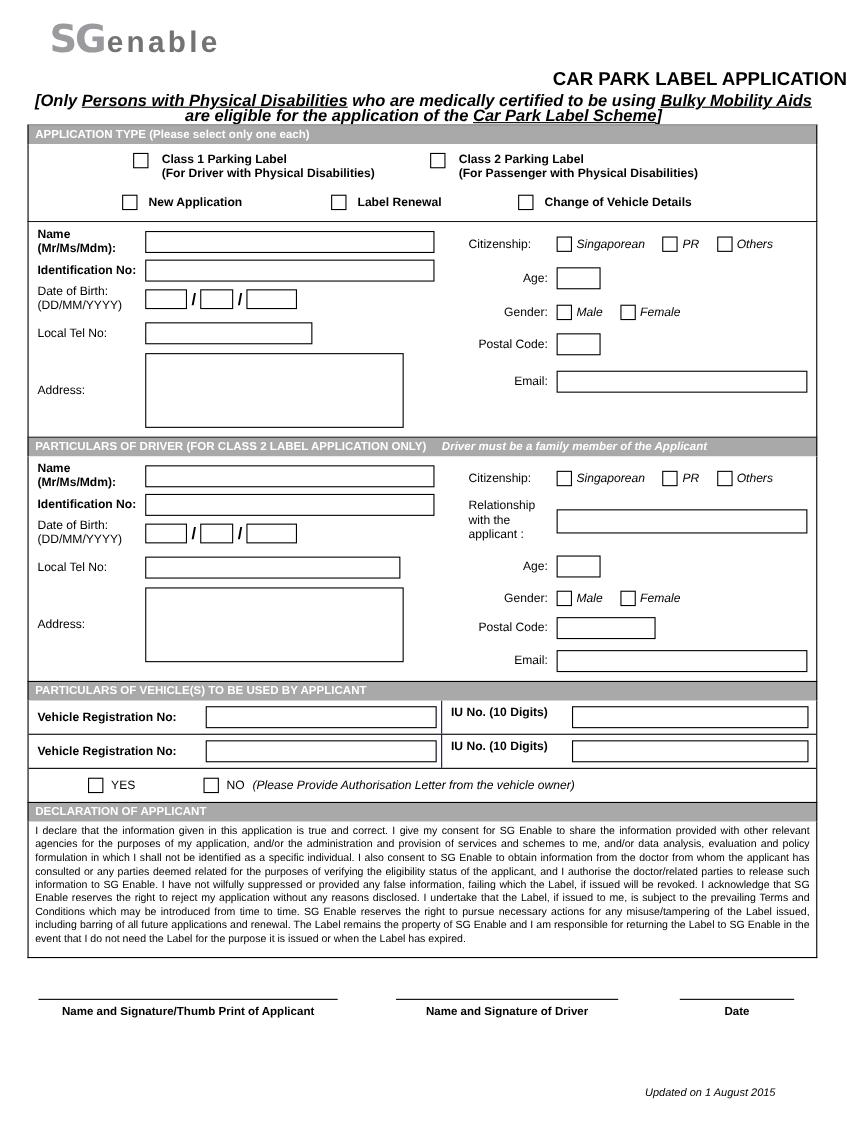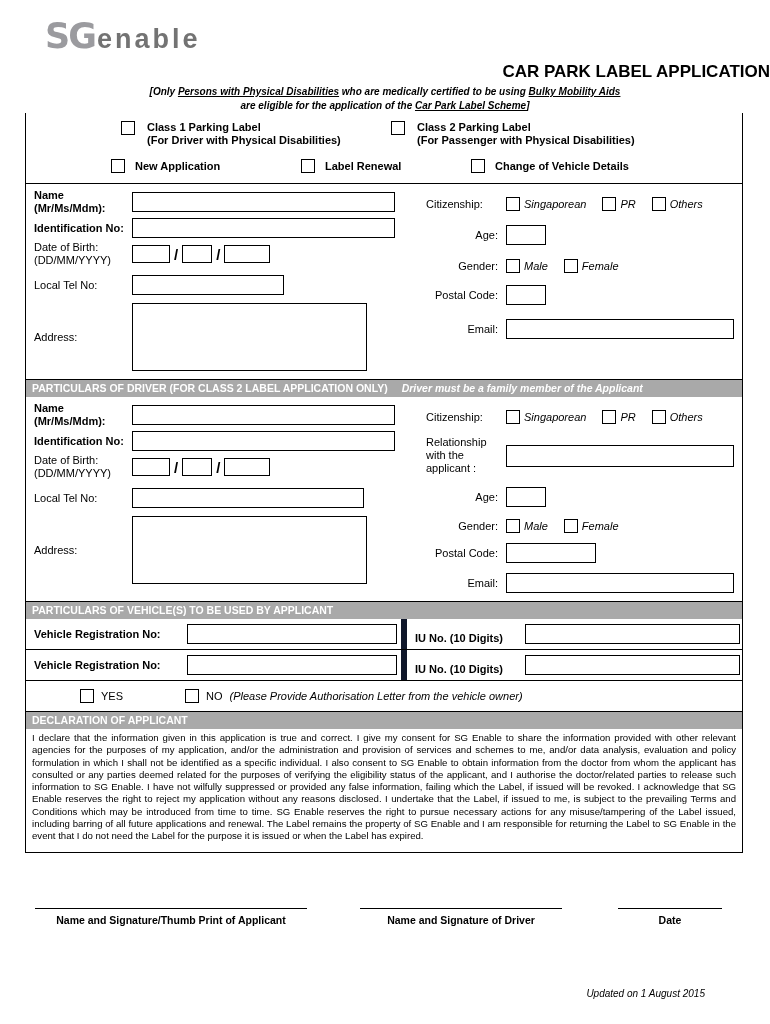--- a/index.html
+++ b/index.html
@@ -14,7 +14,7 @@
 
   
   .title { position:absolute; top:62px; left:0; width:100%; text-align:right; font-size:17px; font-weight:bold; }
-  .subtitle { position:absolute; top:85px; left:0; width:100%; text-align:center; font-size:10px; font-weight:bold; font-style:italic; line-height:14px; }
+  .subtitle { position:absolute; top:85px; left:0; width:100%; text-align:center; font-size:15px; font-weight:bold; font-style:italic; line-height:14px; }
   .u { text-decoration:underline; }
 
   

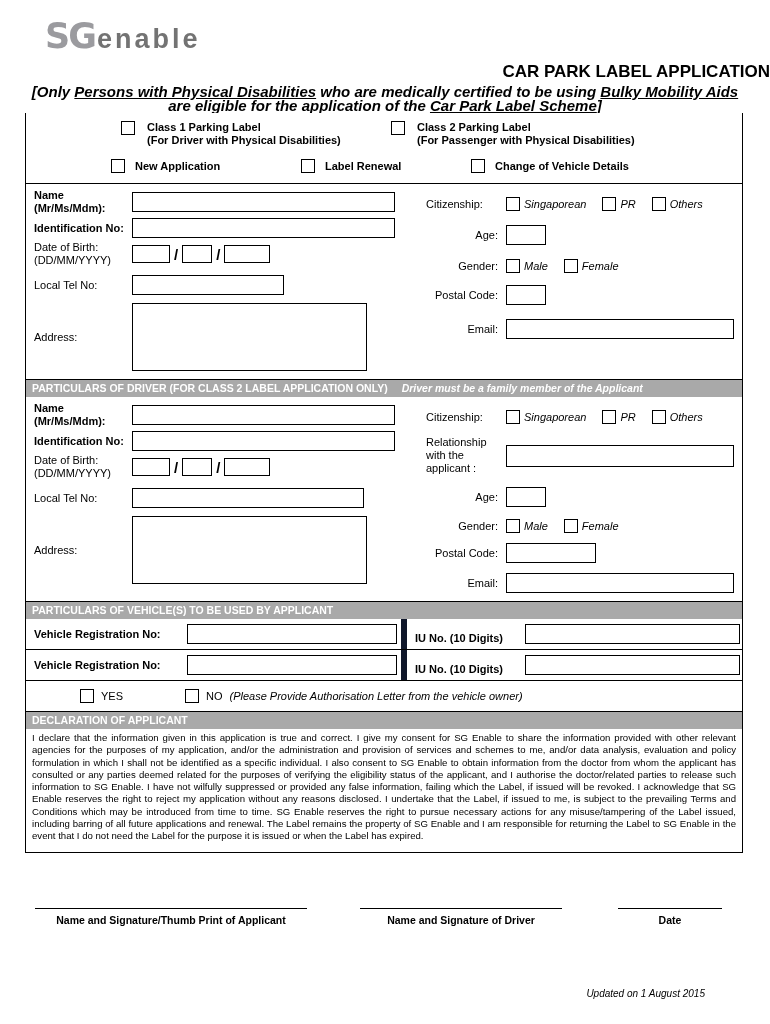--- a/index.html
+++ b/index.html
@@ -93,6 +93,7 @@
 
   <div class="form">
 
+    <div class="bar first">APPLICATION TYPE (Please select only one each)</div>
     <div class="sec-body">
       <div class="at-classes">
         <div class="at-choice c1">

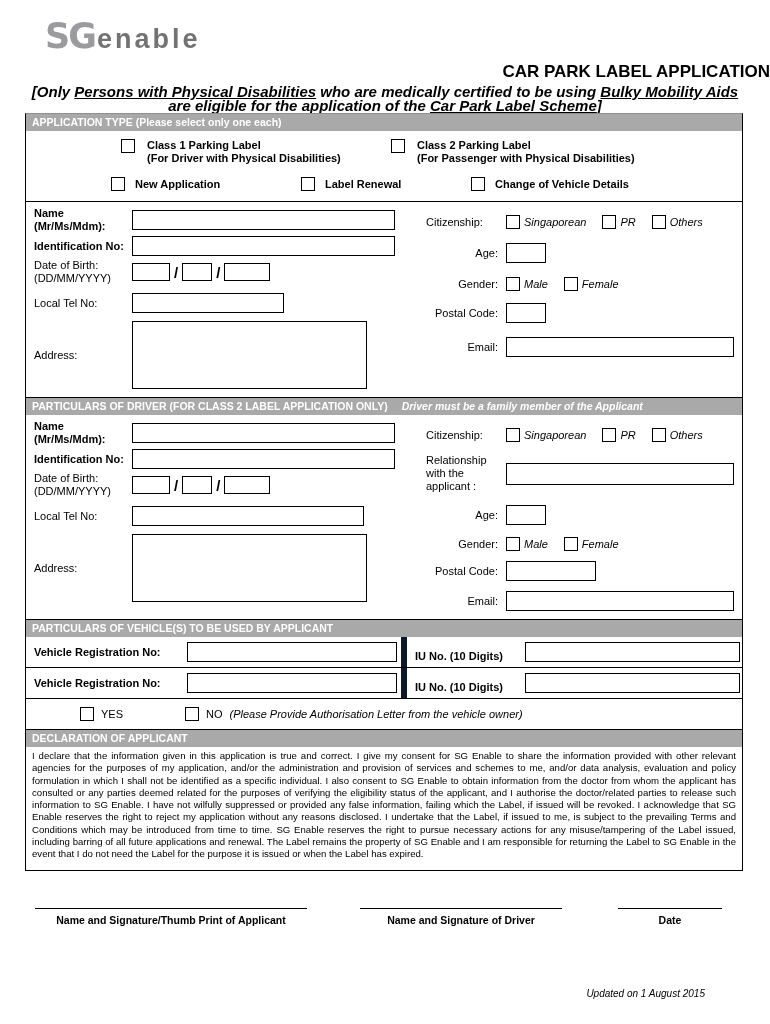--- a/index.html
+++ b/index.html
@@ -57,7 +57,7 @@
   .veh-left { width:375px; display:flex; align-items:center; gap:8px; padding:5px 8px; }
   .vlabel { width:145px; font-size:11px; font-weight:bold; flex:none; }
   .w210{width:210px;} .w215{width:215px;}
-  .veh-right { flex:1; border-left:6px solid #0f172a; display:flex; align-items:flex-end; gap:8px; padding:5px 8px; }
+  .veh-right { flex:1; border-left:1px solid #0f172a; display:flex; align-items:flex-start; gap:8px; padding:5px 8px; }
   .vilabel { width:102px; font-size:11px; font-weight:bold; flex:none; }
   .owner-row { display:flex; align-items:center; padding:8px; }
   .q { width:172px; font-size:11px; line-height:13px; }

